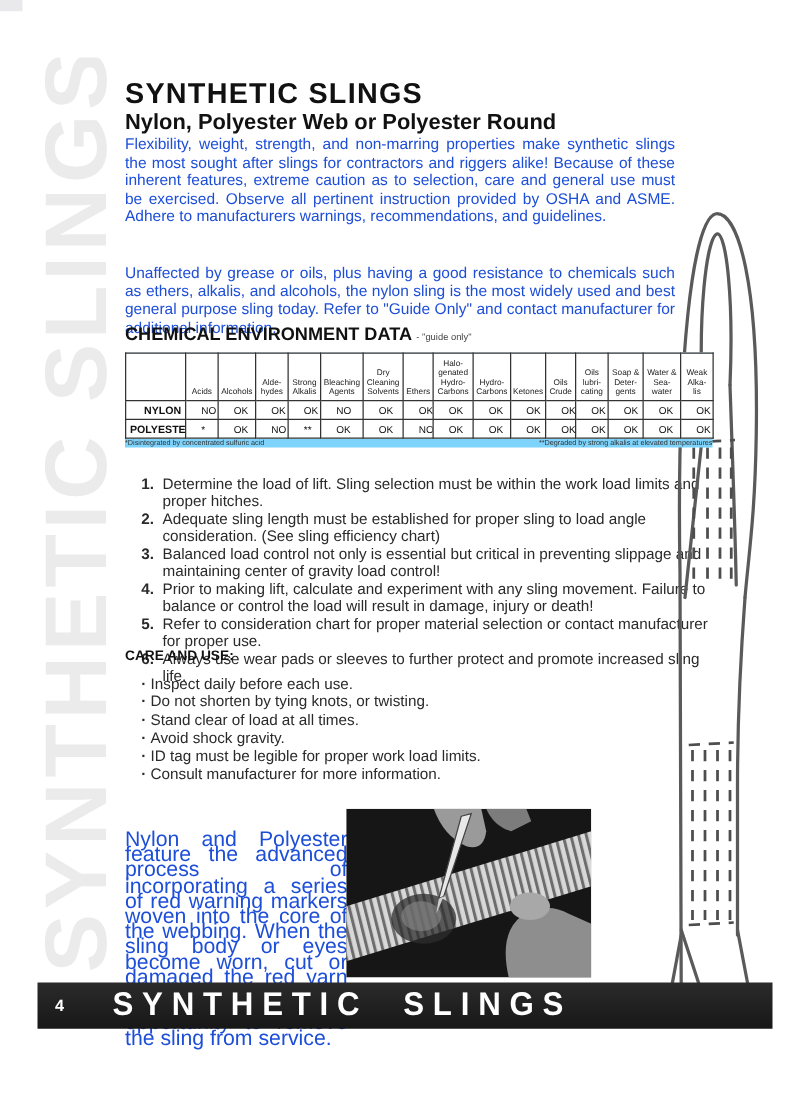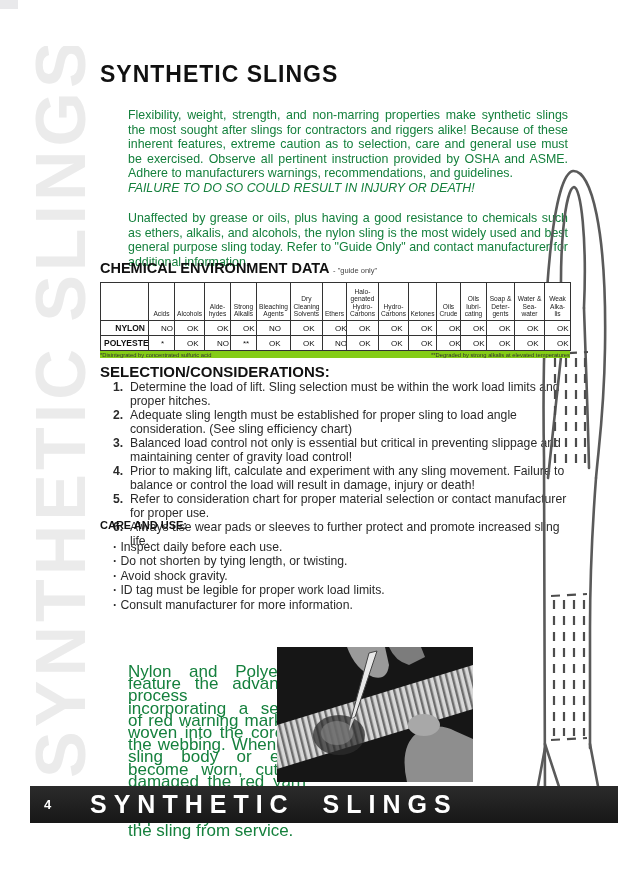--- a/index.html
+++ b/index.html
@@ -98,6 +98,7 @@
   </svg>
 
   <h1 class="title">SYNTHETIC SLINGS</h1>
+  <h2 class="subtitle">Nylon, Polyester Web or Polyester Round</h2>
 
   <p class="para" id="p1"><span>Flexibility, weight, strength, and non-marring properties make synthetic slings the most sought after slings for contractors and riggers alike! Because of these inherent features, extreme caution as to selection, care and general use must be exercised. Observe all pertinent instruction provided by OSHA and ASME. Adhere to manufacturers warnings, recommendations, and guidelines.</span><br>
     <span class="warning">FAILURE TO DO SO COULD RESULT IN INJURY OR DEATH!</span>

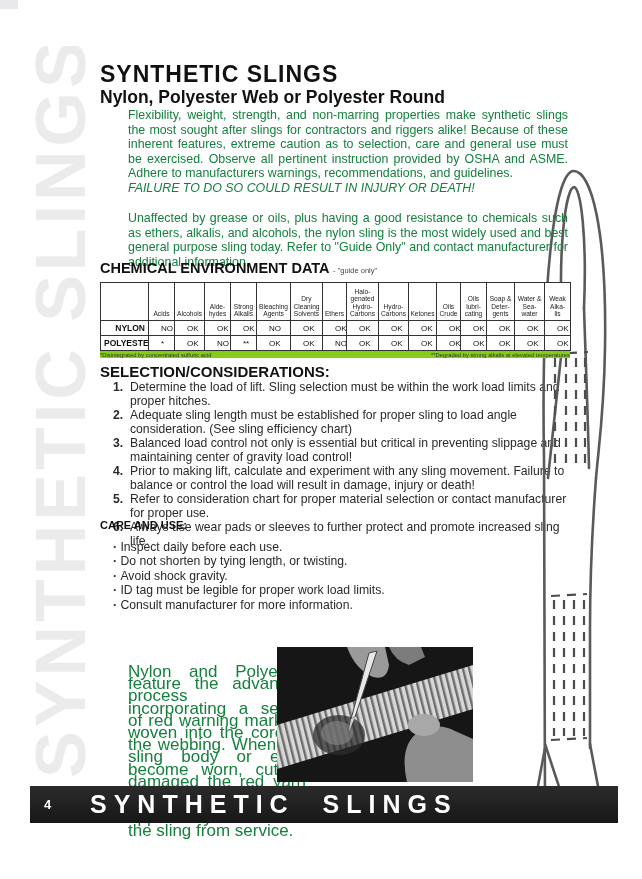--- a/index.html
+++ b/index.html
@@ -15,7 +15,7 @@
   
   .title{position:absolute;left:100px;top:46px;font-size:23px;font-weight:800;letter-spacing:1px;color:#111;}
   .subtitle{position:absolute;left:100px;top:72px;font-size:17.5px;font-weight:800;color:#111;}
-  .para{position:absolute;text-align:justify;font-size:12.4px;line-height:14.5px;color:#15803d;margin-left:28px;}
+  .para{position:absolute;text-align:justify;font-size:12.4px;line-height:14.5px;color:#1d4ed8;}
   #p1{left:100px;top:96px;width:440px;}
   .warning{font-style:italic;}
   #p2{left:100px;top:199px;width:440px;}

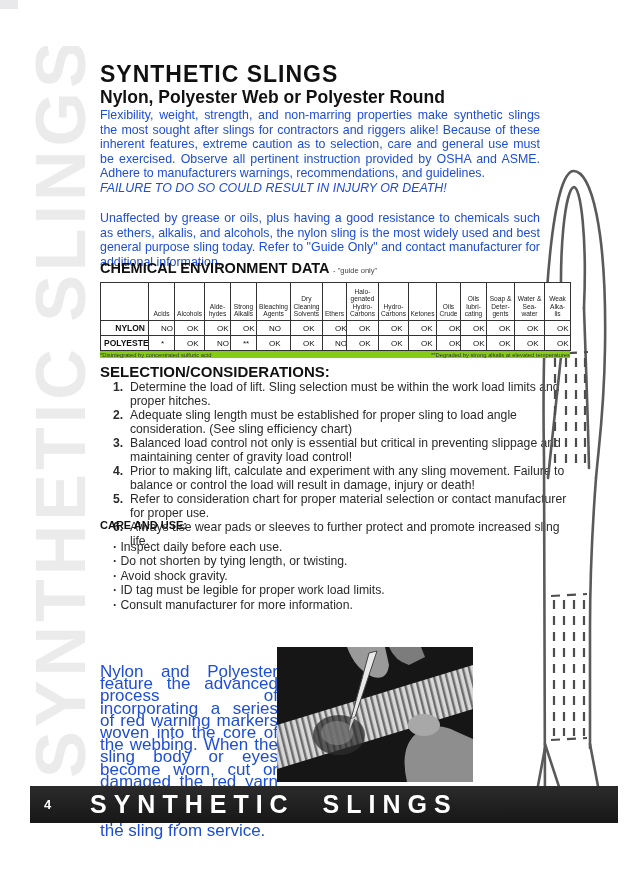--- a/index.html
+++ b/index.html
@@ -101,7 +101,6 @@
   <h2 class="subtitle">Nylon, Polyester Web or Polyester Round</h2>
 
   <p class="para" id="p1"><span>Flexibility, weight, strength, and non-marring properties make synthetic slings the most sought after slings for contractors and riggers alike! Because of these inherent features, extreme caution as to selection, care and general use must be exercised. Observe all pertinent instruction provided by OSHA and ASME. Adhere to manufacturers warnings, recommendations, and guidelines.</span><br>
-    <span class="warning">FAILURE TO DO SO COULD RESULT IN INJURY OR DEATH!</span>
   </p>
 
   <p class="para" id="p2">Unaffected by grease or oils, plus having a good resistance to chemicals such as ethers, alkalis, and alcohols, the nylon sling is the most widely used and best general purpose sling today.  Refer to "Guide Only" and contact manufacturer for additional information.</p>

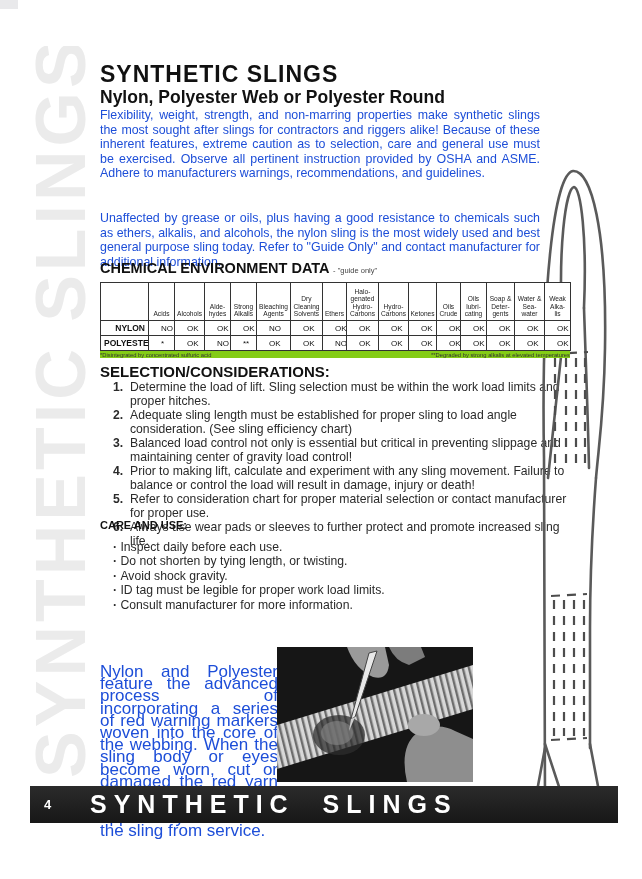--- a/index.html
+++ b/index.html
@@ -23,7 +23,7 @@
   #chem-head{left:100px;top:260px;font-size:14.5px;}
   #chem-head .note{font-size:7.5px;font-weight:400;color:#444;letter-spacing:0;}
   
-  #chem-table-wrap{position:absolute;left:100px;top:282px;width:470px;background:#84cc16;z-index:3;}
+  #chem-table-wrap{position:absolute;left:100px;top:282px;width:470px;background:#7dd3fc;z-index:3;}
   table{border-collapse:collapse;table-layout:fixed;width:470px;background:#fff;}
   th,td{border:1px solid #333;overflow:hidden;}
   thead th{font-size:6.6px;font-weight:400;color:#222;vertical-align:bottom;text-align:center;

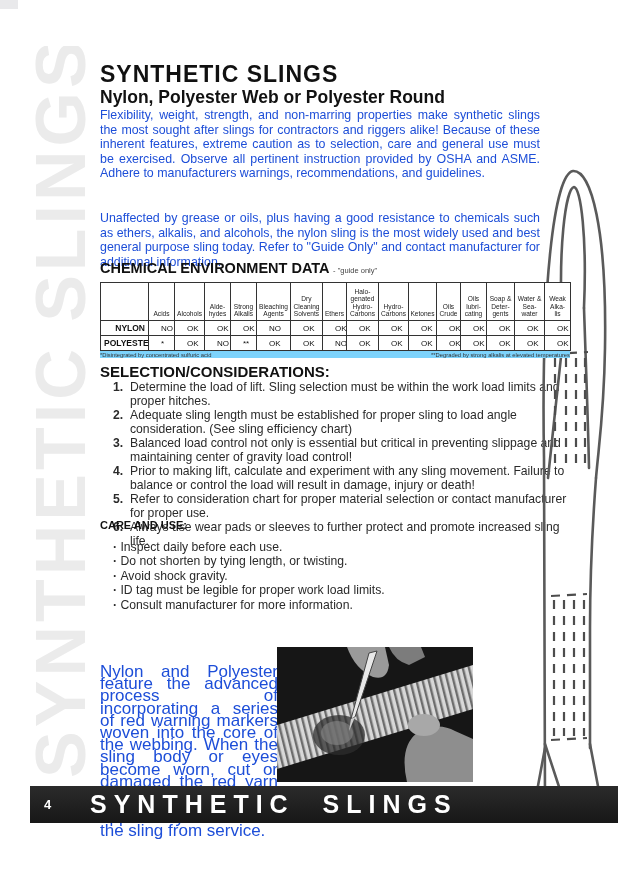--- a/index.html
+++ b/index.html
@@ -213,7 +213,6 @@
     </div>
   </div>
 
-  <div class="section-head" id="sel-head">SELECTION/CONSIDERATIONS:</div>
   <ol class="sel">
       <li>Determine the load of lift.  Sling selection must be within the work load limits and proper hitches.</li>
       <li>Adequate sling length must be established for proper sling to load angle consideration.  (See sling efficiency chart)</li>

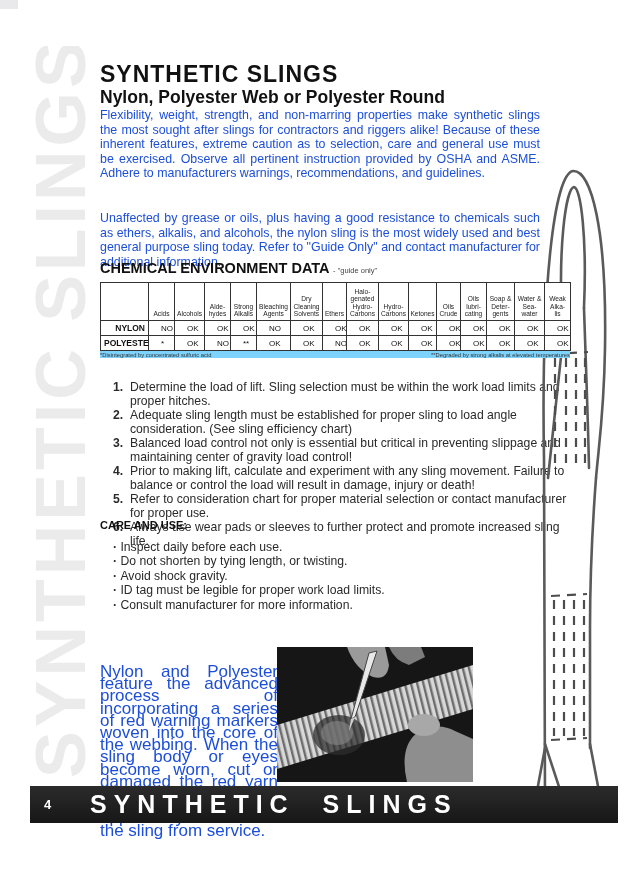--- a/index.html
+++ b/index.html
@@ -225,7 +225,7 @@
   <div class="section-head" id="care-head">CARE AND USE:</div>
   <ul class="care">
       <li>Inspect daily before each use.</li>
-      <li>Do not shorten by tying length, or twisting.</li>
+      <li>Do not shorten by tying knots, or twisting.</li>
       <li>Avoid shock gravity.</li>
       <li>ID tag must be legible for proper work load limits.</li>
       <li>Consult manufacturer for more information.</li>

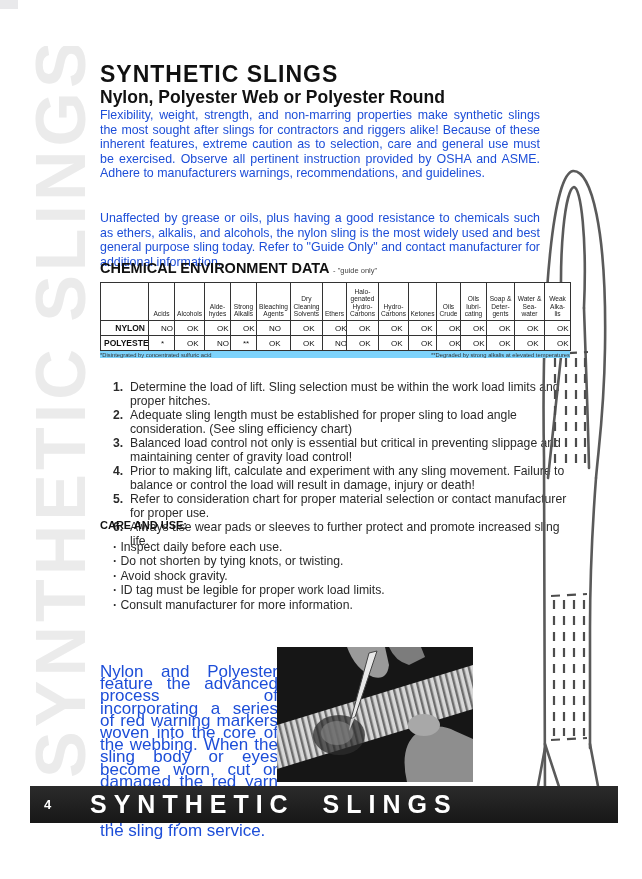--- a/index.html
+++ b/index.html
@@ -226,6 +226,7 @@
   <ul class="care">
       <li>Inspect daily before each use.</li>
       <li>Do not shorten by tying knots, or twisting.</li>
+      <li>Stand clear of load at all times.</li>
       <li>Avoid shock gravity.</li>
       <li>ID tag must be legible for proper work load limits.</li>
       <li>Consult manufacturer for more information.</li>

